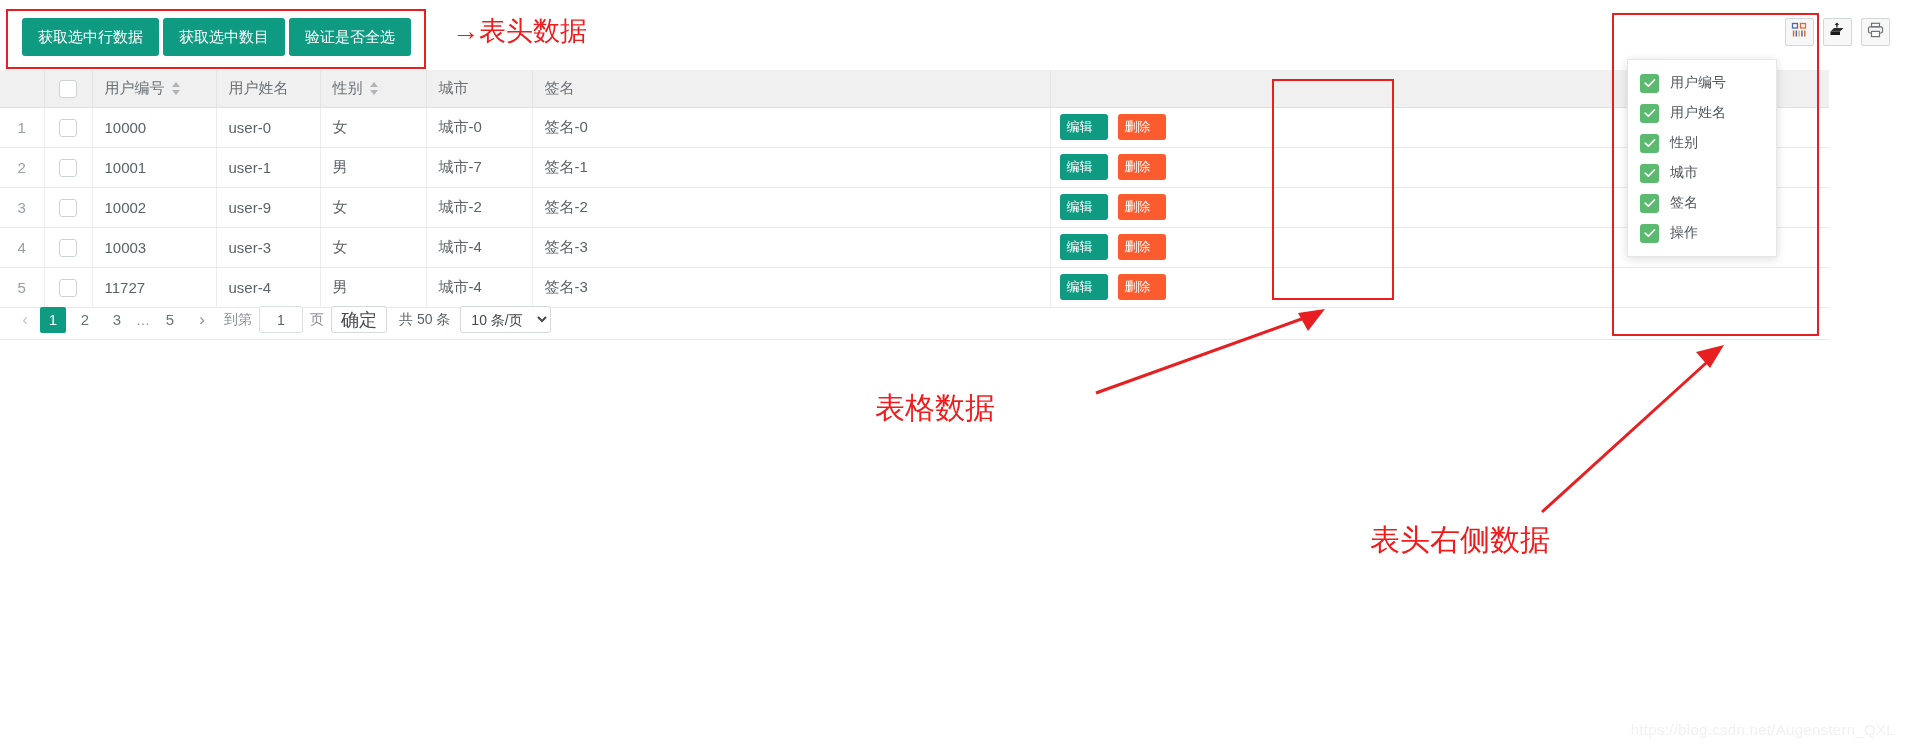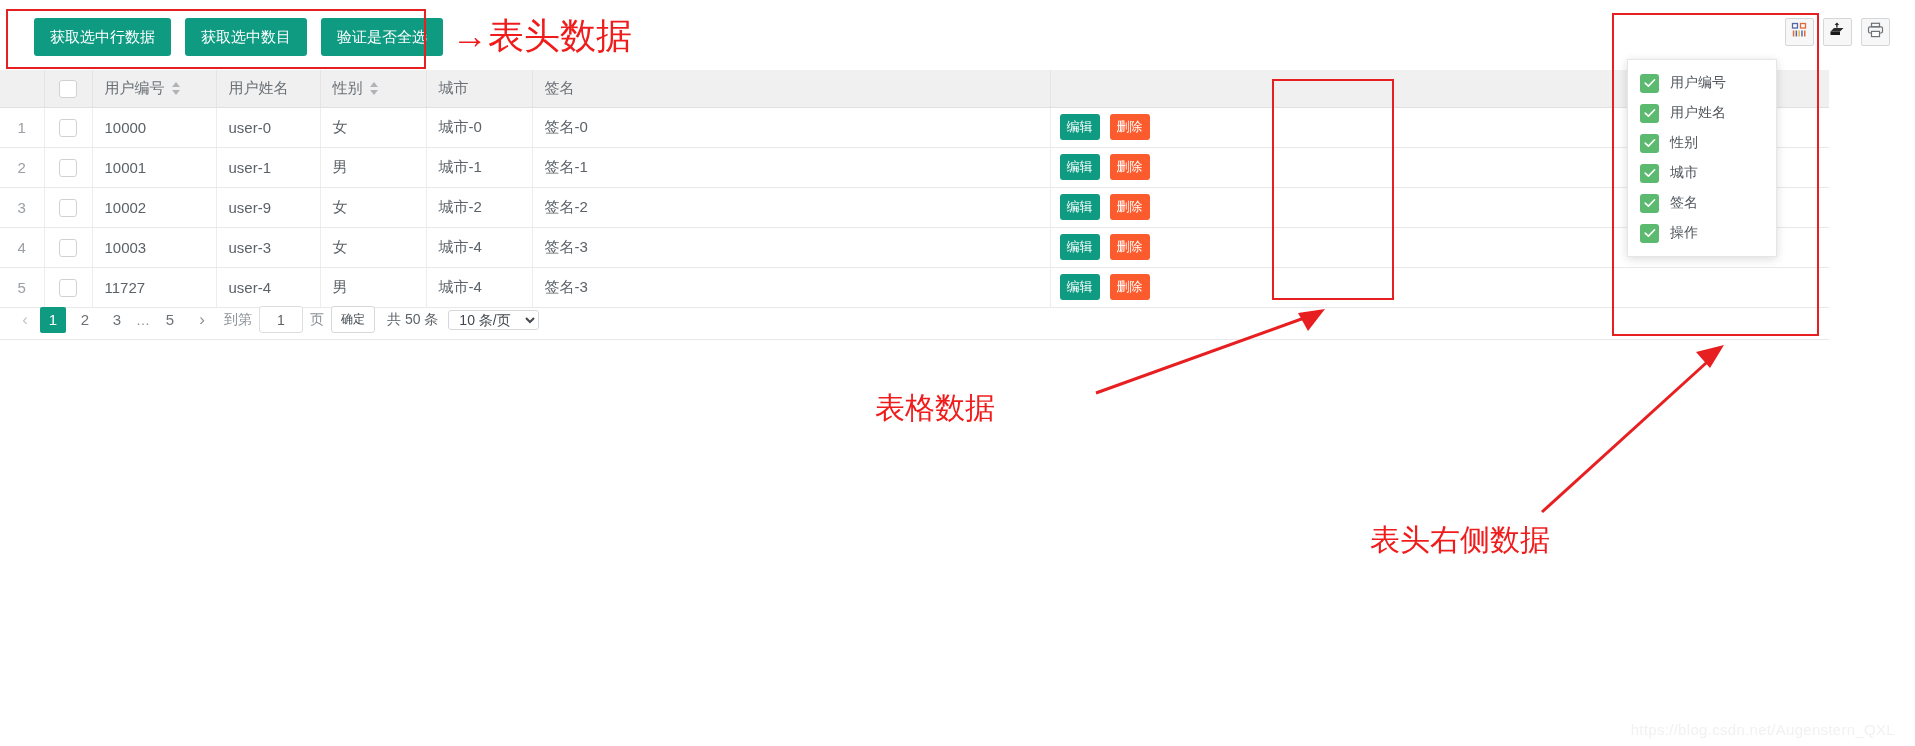--- a/index.html
+++ b/index.html
@@ -15,7 +15,7 @@
   
   .top-toolbar {
     position: absolute; left: 22px; top: 18px;
-    display: flex; gap: 14px; align-items: center; margin-left: 12px;
+    display: flex; gap: 4px; align-items: center;
   }
   .btn-teal {
     background: #0E9B82;

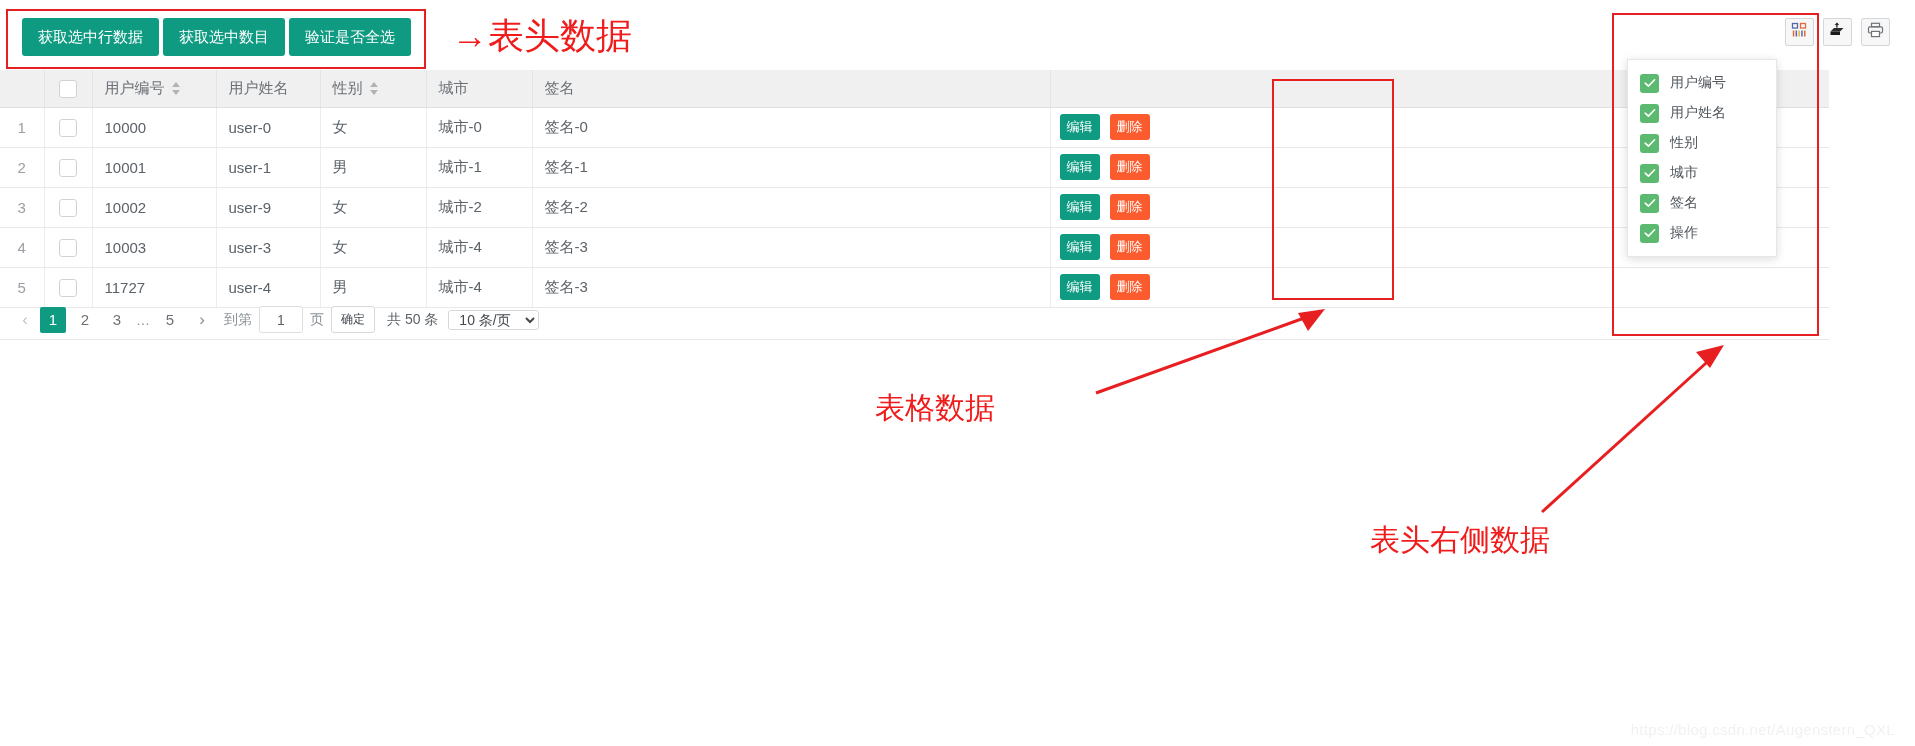--- a/index.html
+++ b/index.html
@@ -43,7 +43,7 @@
   .anno-text {
     position: absolute;
     color: #f01c1c;
-    font-size: 36px;
+    font-size: 27px;
     font-family: "Liberation Sans", "DejaVu Sans", sans-serif;
     white-space: nowrap;
     line-height: 1;

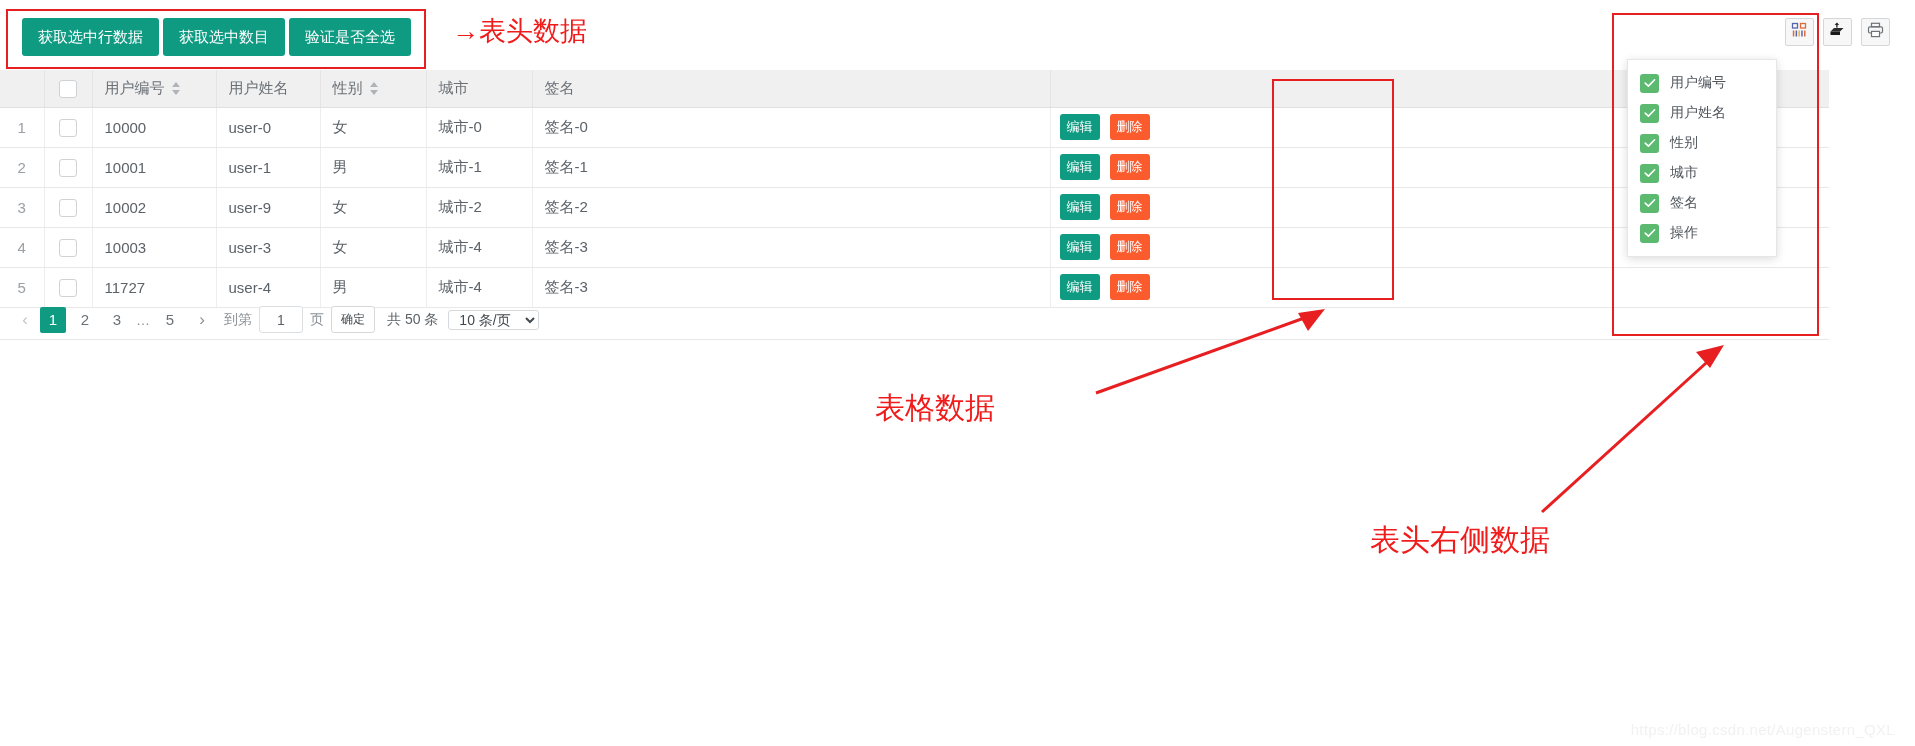--- a/index.html
+++ b/index.html
@@ -128,7 +128,7 @@
     color: #fff;
     font-size: 13px;
     line-height: 1;
-    padding: 6px 7px 7px 7px;
+    padding: 6px 15px 7px 7px;
     cursor: pointer;
     font-family: "Liberation Sans", "DejaVu Sans", sans-serif;
   }

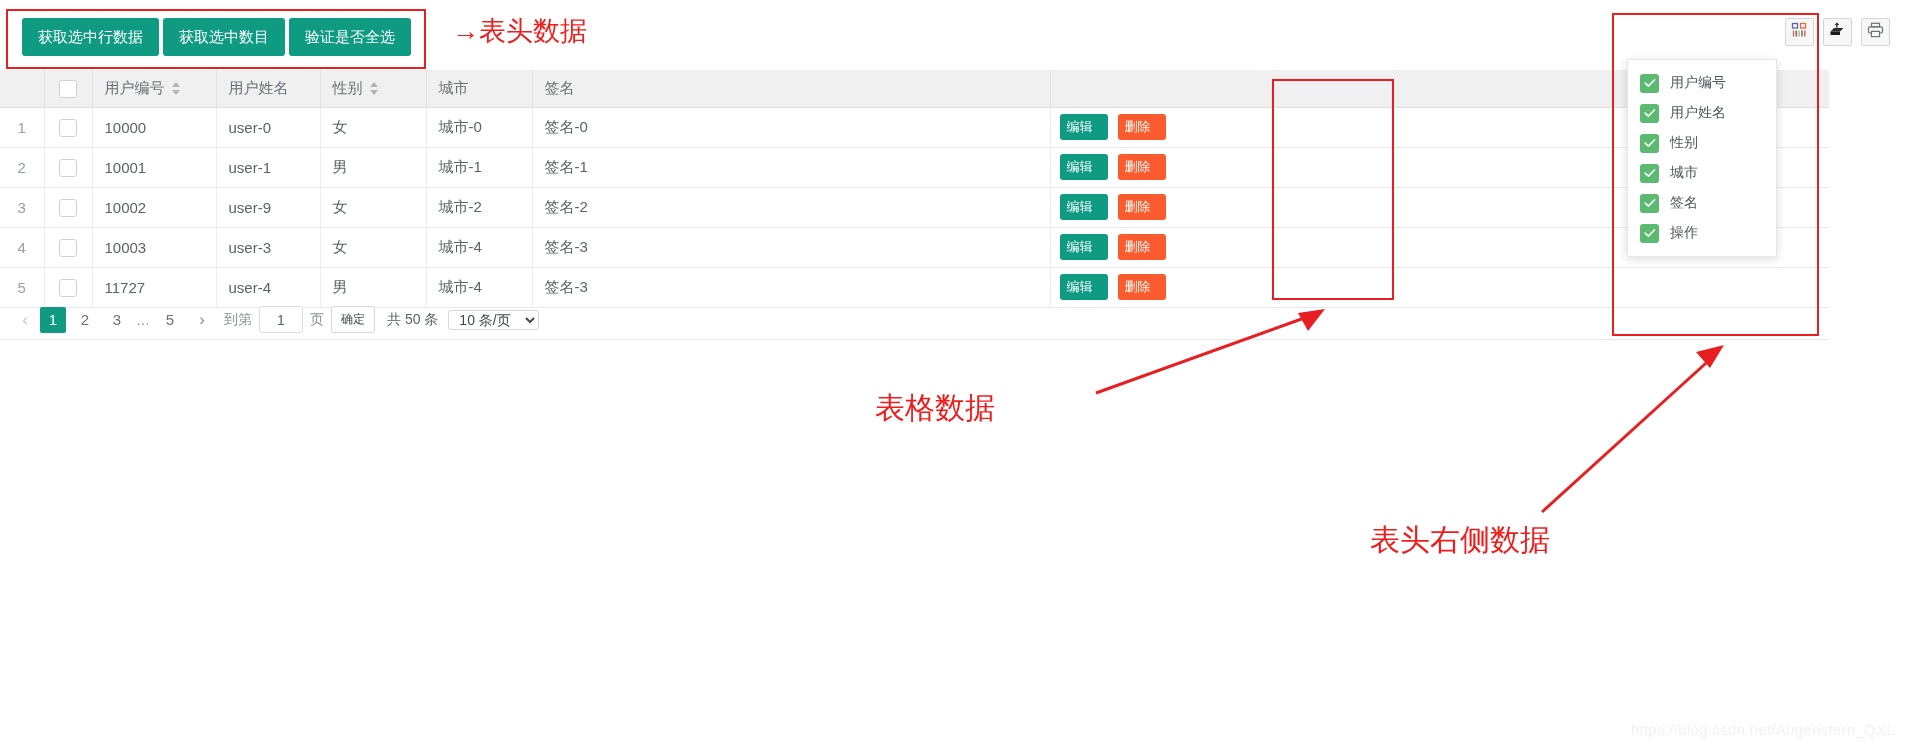--- a/index.html
+++ b/index.html
@@ -328,7 +328,7 @@
           <td class="col-id">10001</td>
           <td class="col-name">user-1</td>
           <td class="col-sex">男</td>
-          <td class="col-city">城市-1</td>
+          <td class="col-city">城市-7</td>
           <td class="col-sign">签名-1</td>
           <td class="col-op last-col op-cell">
             <div class="op-inner">

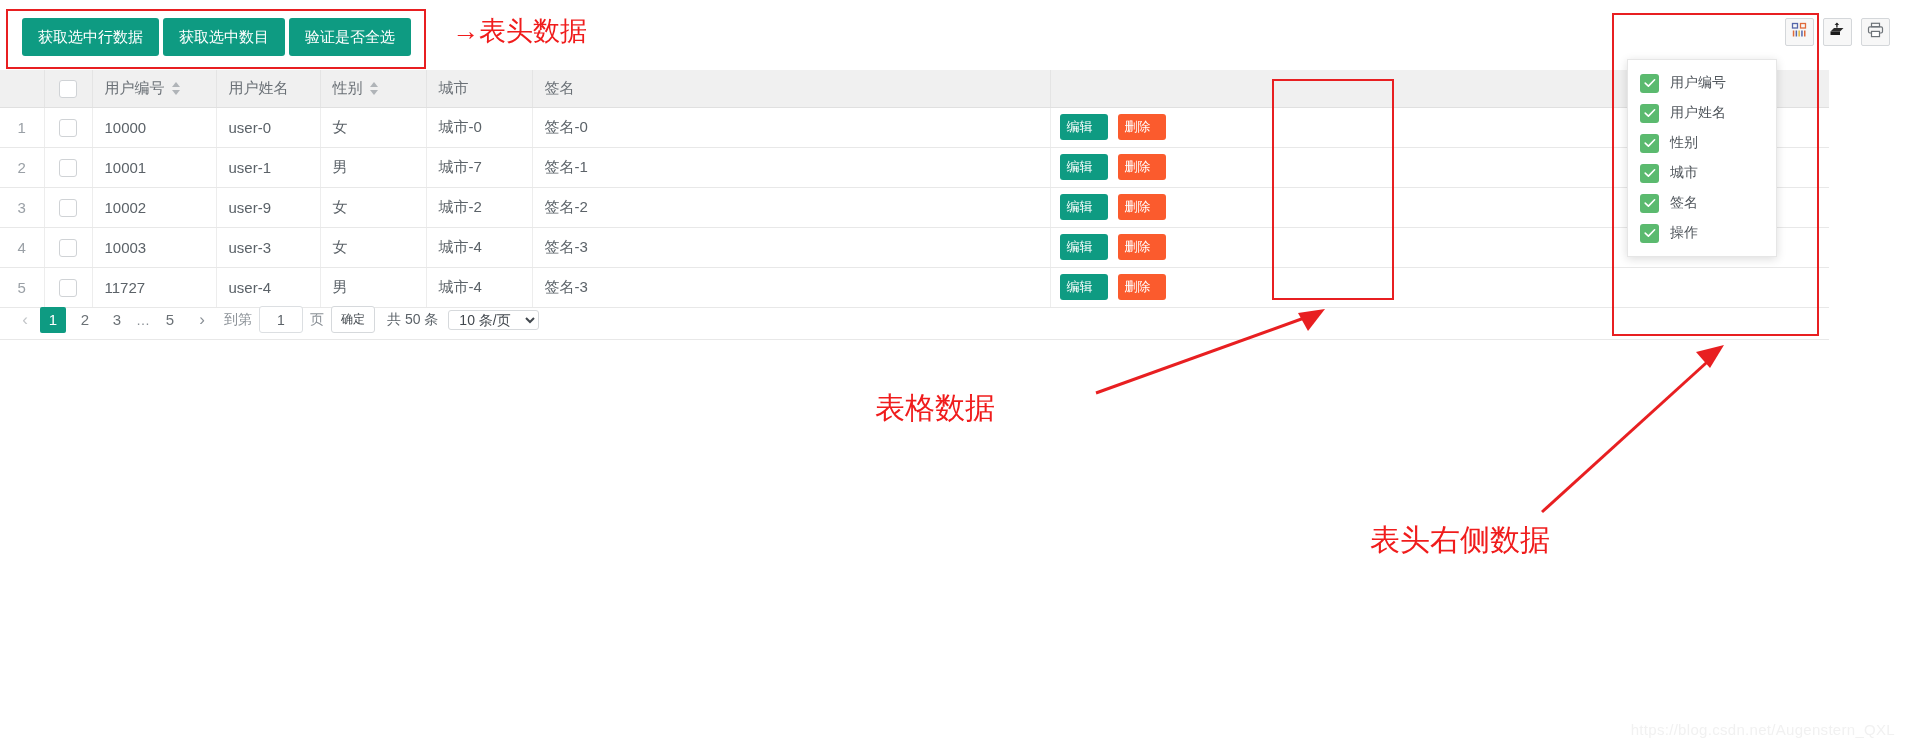--- a/index.html
+++ b/index.html
@@ -171,7 +171,7 @@
   .pg-confirm {
     height: 27px; padding: 0 9px;
     border: 1px solid #d6d9dc; border-radius: 3px;
-    background: #fff; font-size: 12px; color: #42484e;
+    background: #fff; font-size: 18px; color: #42484e;
     cursor: pointer;
     font-family: "Liberation Sans","DejaVu Sans",sans-serif;
   }

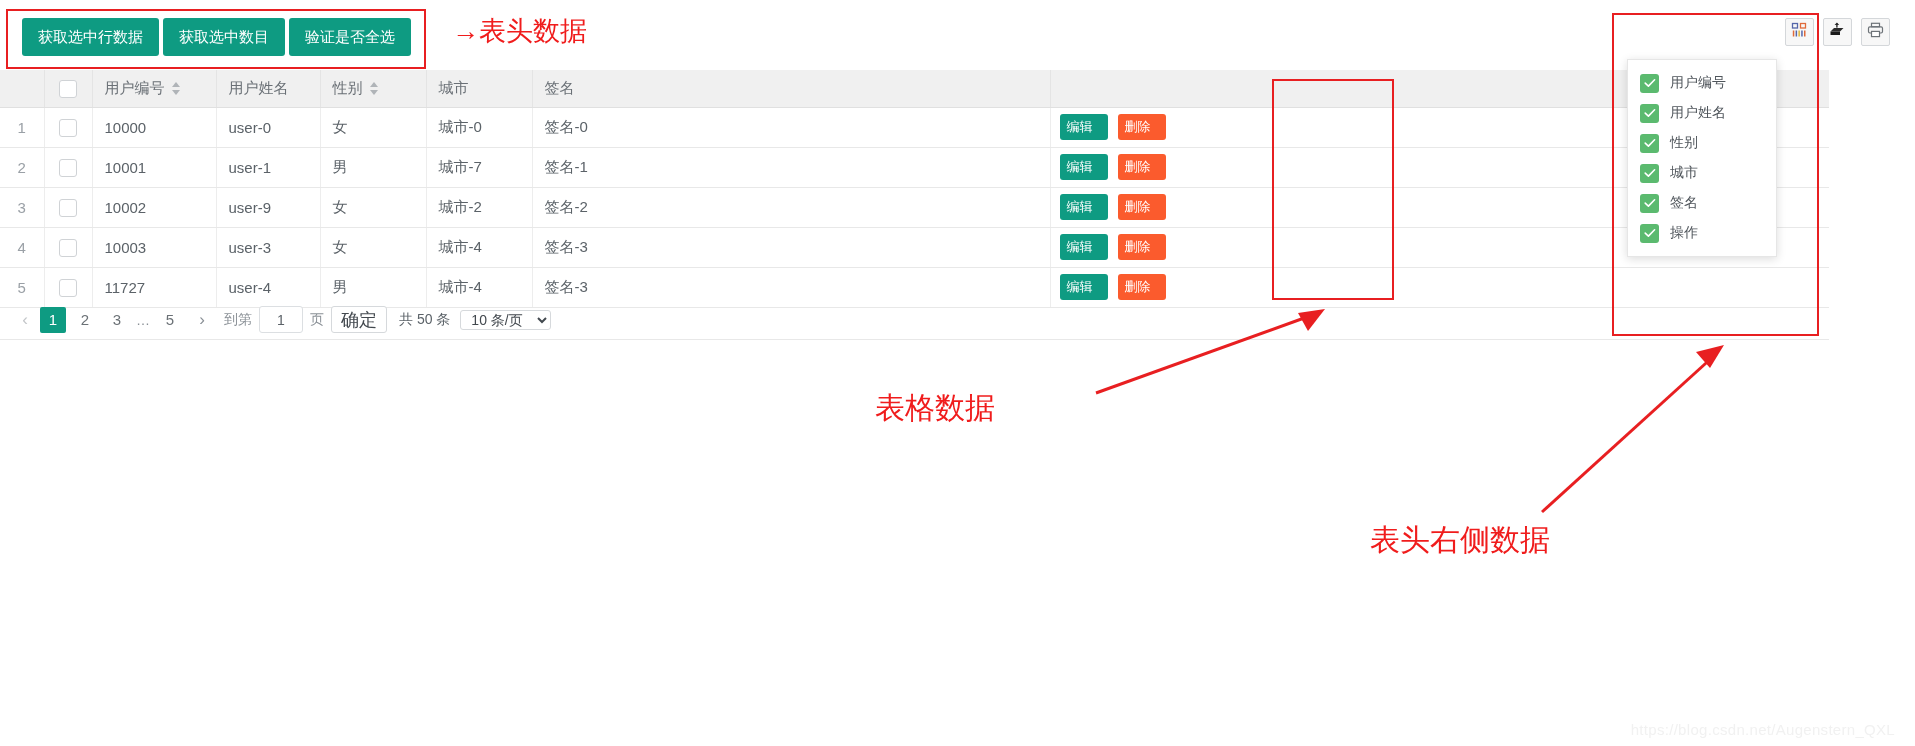--- a/index.html
+++ b/index.html
@@ -177,7 +177,7 @@
   }
   .pg-total { margin: 0 10px 0 12px; color: #5b6268; font-size: 14px; white-space: nowrap;}
   .pg-select {
-    height: 20px;
+    height: 27px;
     border: 1px solid #d6d9dc; border-radius: 3px;
     background: #fff; font-size: 14px; color: #42484e;
     padding: 0 3px 0 6px;

